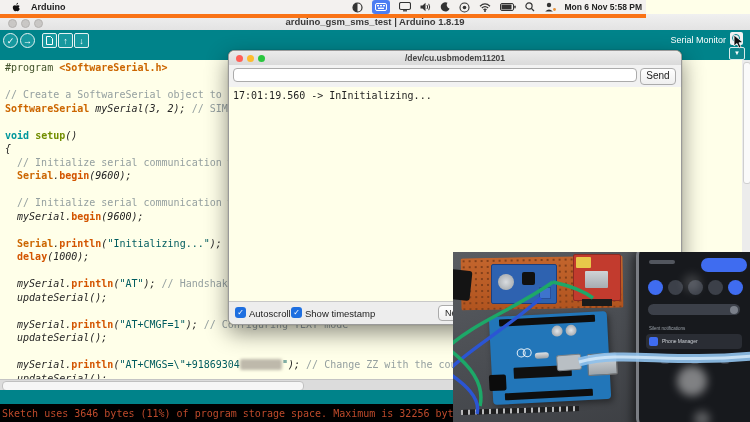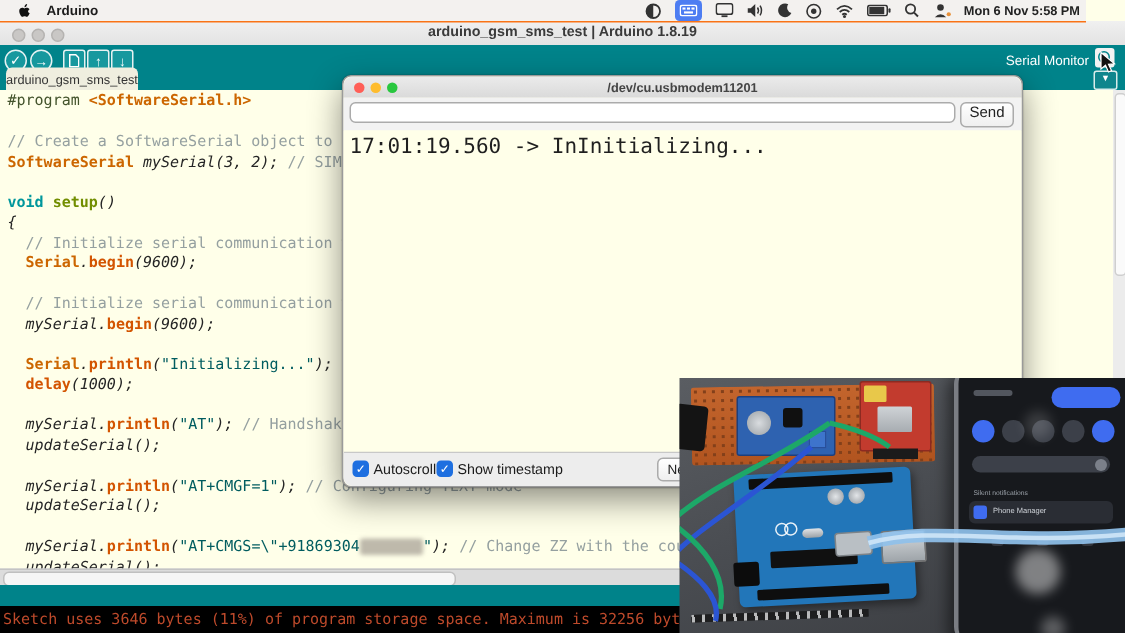--- a/index.html
+++ b/index.html
@@ -8,7 +8,7 @@
   .abs{position:absolute;}
 
   
-  #menubar{left:0;top:0;width:724px;height:14px;background:#F3F1EF;border-bottom:1px solid #f97316;
+  #menubar{left:0;top:0;width:646px;height:14px;background:#F3F1EF;border-bottom:4px solid #f97316;
            display:flex;align-items:center;font-size:9px;color:#1c1c1c;z-index:60;text-align:right;}
   #menubar .appname{font-weight:bold;margin-left:10px;}
   .mb-right{position:absolute;right:4px;top:0;height:14px;display:flex;align-items:center;gap:9px;}

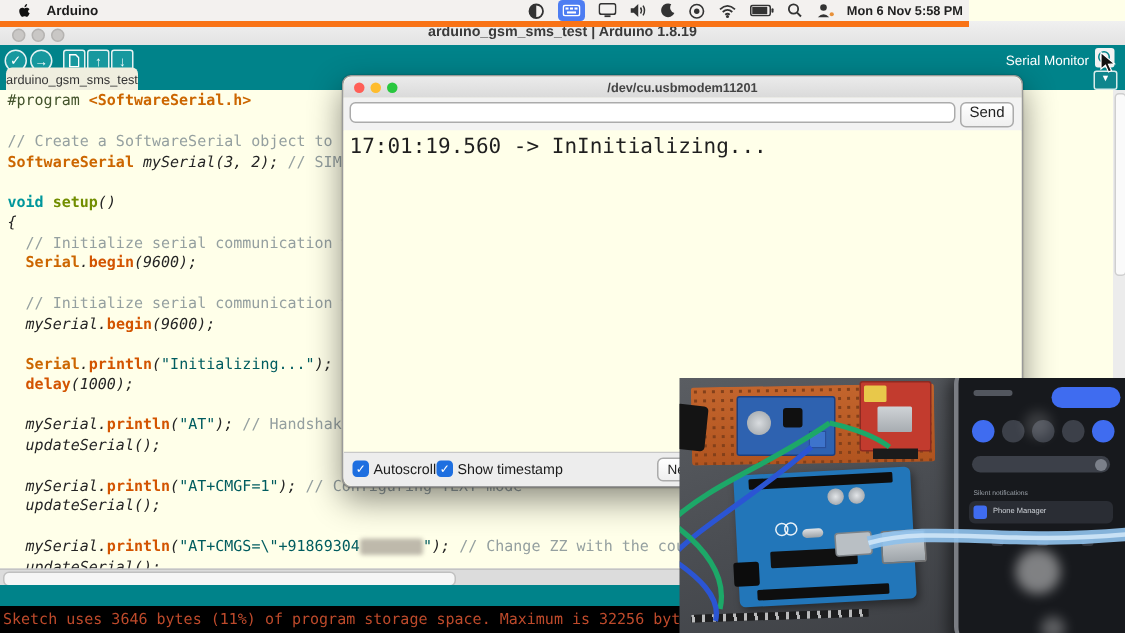--- a/index.html
+++ b/index.html
@@ -248,7 +248,6 @@
     </div>
   </div>
 
-  <div id="tab" class="abs">arduino_gsm_sms_test</div>
   <div id="tab-dd" class="abs"><span>▼</span></div>
 
   <div id="editor" class="abs">

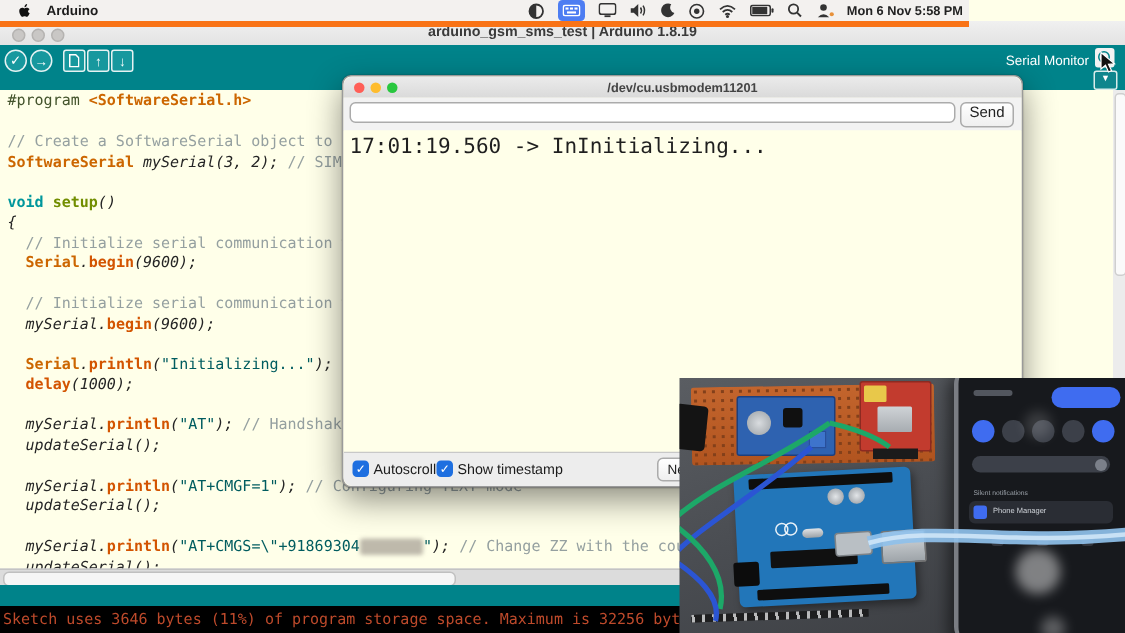--- a/index.html
+++ b/index.html
@@ -77,7 +77,7 @@
   #sw-send{position:absolute;right:5px;top:3px;width:34px;height:15px;background:linear-gradient(#fff,#efefef);
            border:1px solid #ABABAB;border-radius:4px;font-size:10px;color:#222;text-align:center;line-height:14px;}
   #sw-out{position:absolute;left:0;top:36px;right:0;bottom:22px;background:#FFFFE9;overflow:hidden;}
-  #sw-out div{font-family:"DejaVu Sans Mono","Liberation Mono",monospace;font-size:14px;color:#1f1f1f;
+  #sw-out div{font-family:"DejaVu Sans Mono","Liberation Mono",monospace;font-size:10px;color:#1f1f1f;
               padding:3px 0 0 4px;white-space:pre;}
   #sw-bottom{position:absolute;left:0;bottom:0;right:0;height:22px;background:#EDEDED;
              border-top:1px solid #C8C8C8;border-radius:0 0 6px 6px;}

